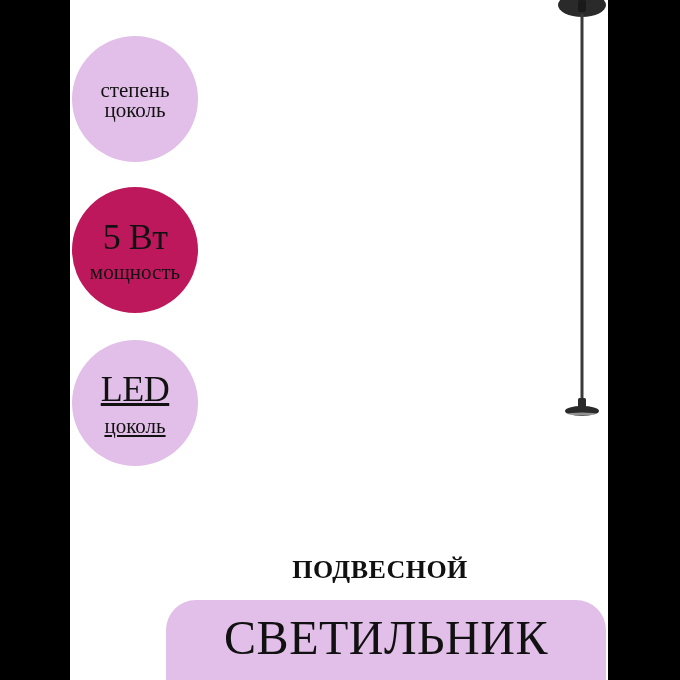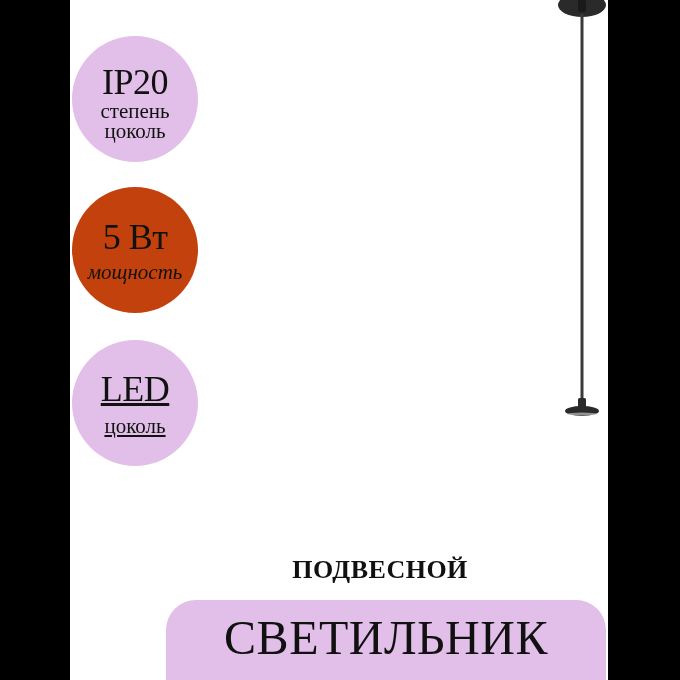--- a/index.html
+++ b/index.html
@@ -59,7 +59,6 @@
   <div class="canvas">
 
     <div class="badge b1" style="background:#E2BFE8;">
-      <div class="big">IP20</div>
       <div class="small">степень</div>
       <div class="small">цоколь</div>
     </div>

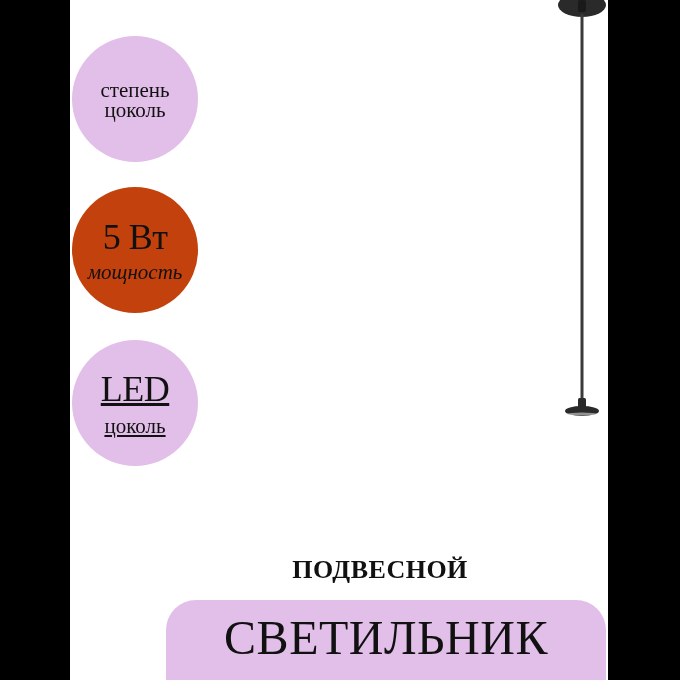--- a/index.html
+++ b/index.html
@@ -63,7 +63,7 @@
       <div class="small">цоколь</div>
     </div>
 
-    <div class="badge b2" style="background:#c2410c;">
+    <div class="badge b2" style="background:#be185d;">
       <div class="big">5 Вт</div>
       <div class="small">мощность</div>
     </div>

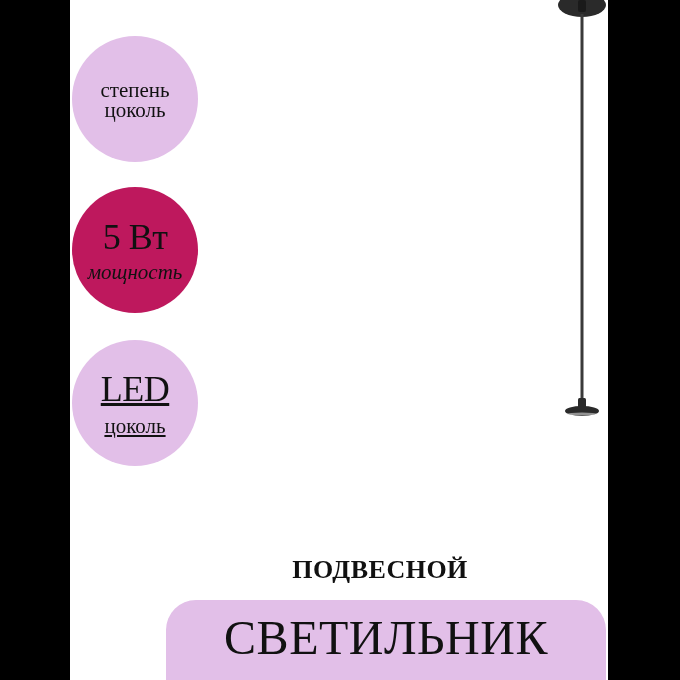--- a/index.html
+++ b/index.html
@@ -29,7 +29,7 @@
   .b1 .big { margin-top: 6px; }
   .b1 .small { margin-top: 2px; }
   .b2 { left: 2px; top: 187px; }
-  .b2 .small { margin-top: 8px; font-style: italic; }
+  .b2 .small { margin-top: 8px; }
   .b3 { left: 2px; top: 340px; }
   .b3 .small { margin-top: 10px; }
 

